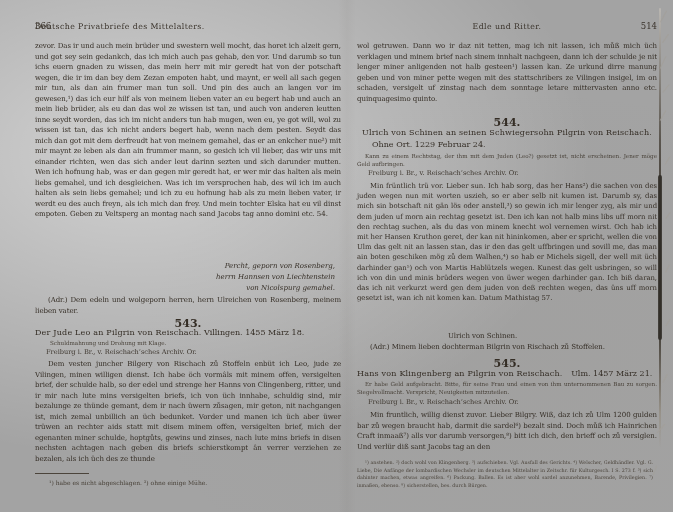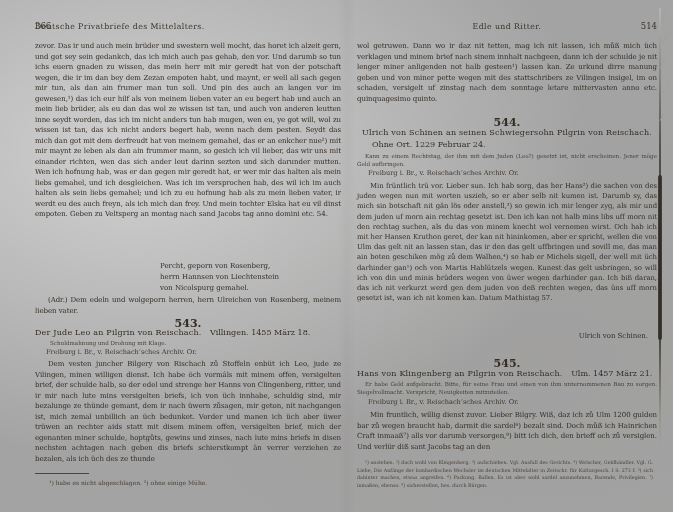--- a/index.html
+++ b/index.html
@@ -30,7 +30,7 @@
   .archive{font-size:6.6px;color:#3c352d;}
   .foot{font-size:6px;color:#463f36;}
   .footsmall{font-size:4.8px;line-height:7.6px;color:#4a433a;text-indent:8px;text-align:justify;}
-  .sig{font-size:7px;line-height:10.8px;text-align:left;}
+  .sig{font-size:7px;line-height:10.8px;text-align:right;font-style:italic;}
   .rule{position:absolute;background:#4b443b;height:1px;}
   .gutter{position:absolute;top:0;left:338px;width:18px;height:512px;pointer-events:none;
     background:linear-gradient(to right, rgba(60,50,40,0) 0%, rgba(60,50,40,.04) 50%, rgba(60,50,40,0) 100%);}

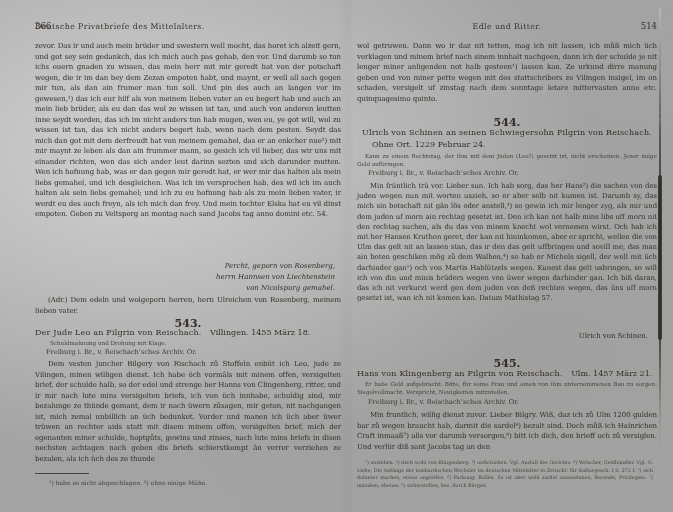--- a/index.html
+++ b/index.html
@@ -62,7 +62,7 @@
 
     <div class="t sectitle" style="left:35px;top:328px;width:306px;">
       <b>Der Jude Leo an Pilgrin von Reischach.</b>
-      <span style="margin-left:6px;">Villingen. 1455 März 18.</span>
+      <span style="">Villingen. 1455 März 18.</span>
     </div>
 
     <div class="t regest" style="left:42px;top:340px;width:292px;">Schuldmahnung und Drohung mit Klage.</div>

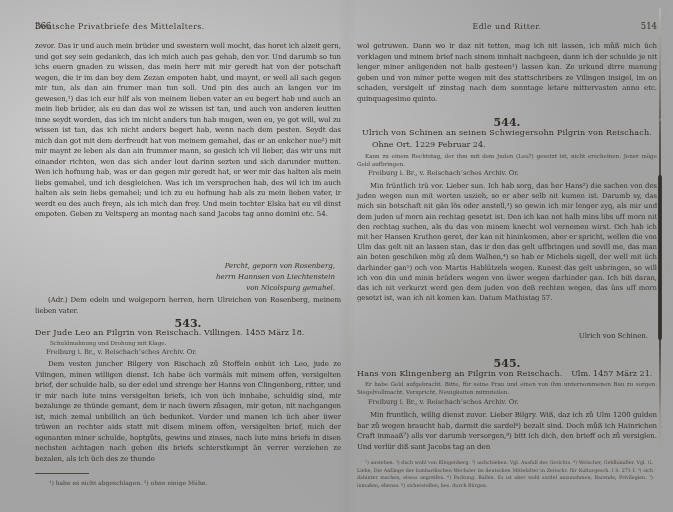--- a/index.html
+++ b/index.html
@@ -95,7 +95,7 @@
 
     <div class="t body69 just ind" style="left:9px;top:181px;width:300px;">Min früntlich trü vor. Lieber sun. Ich hab sorg, das her Hans²) die sachen von des juden wegen nun mit worten uszieh, so er aber selb nit kumen ist. Darumb sy, das mich sin botschaft nit gän lös oder anstell,³) so gewin ich mir lenger zyg, als mir und dem juden uf morn ain rechtag gesetzt ist. Den ich kan not halb mins libs uff morn nit den rechtag suchen, als du das von minem knecht wol vernemen wirst. Och hab ich mit her Hansen Kruthon geret, der kan nit hininkomen, aber er spricht, wellen die von Ulm das gelt nit an lassen stan, das ir den das gelt uffbringen und sovill me, das man ain boten geschiken mög zů dem Walhen,⁴) so hab er Michels sigell, der well mit üch darhinder gan⁵) och von Martis Hablützels wegen. Kunest das gelt usbringen, so will ich von din und minis brüders wegen von üwer wegen darhinder gan. Ich biß daran, das ich nit verkurzt werd gen dem juden von deß rechten wegen, das üns uff morn gesetzt ist, wan ich nit komen kan. Datum Mathistag 57.</div>
 
-    <div class="t body7" style="left:100px;top:331px;width:200px;text-align:right;">Ulrich von Schinen.</div>
+    <div class="t body7" style="left:100px;top:331px;width:200px;text-align:left;">Ulrich von Schinen.</div>
 
 
     <div class="t secnum" style="left:9px;top:357px;width:300px;">545.</div>

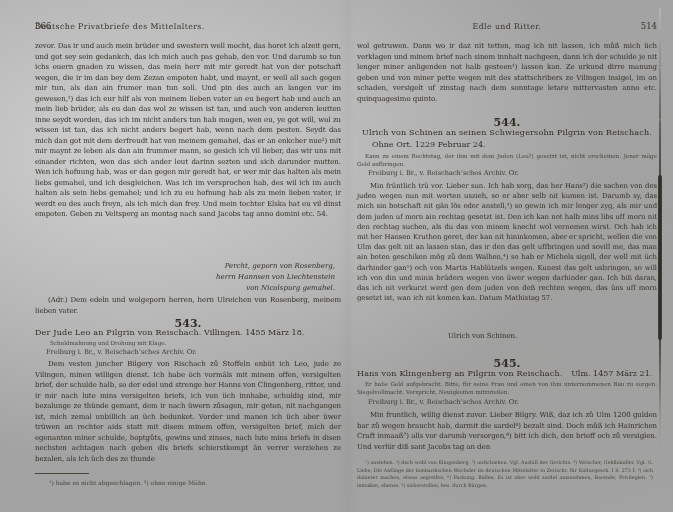--- a/index.html
+++ b/index.html
@@ -97,6 +97,7 @@
 
     <div class="t body7" style="left:100px;top:331px;width:200px;text-align:left;">Ulrich von Schinen.</div>
 
+    <div class="t body7 ind" style="left:9px;top:342px;width:300px;">(Adr.) Minem lieben dochterman Bilgrin von Rischach zů Stoffelen.</div>
 
     <div class="t secnum" style="left:9px;top:357px;width:300px;">545.</div>
 

